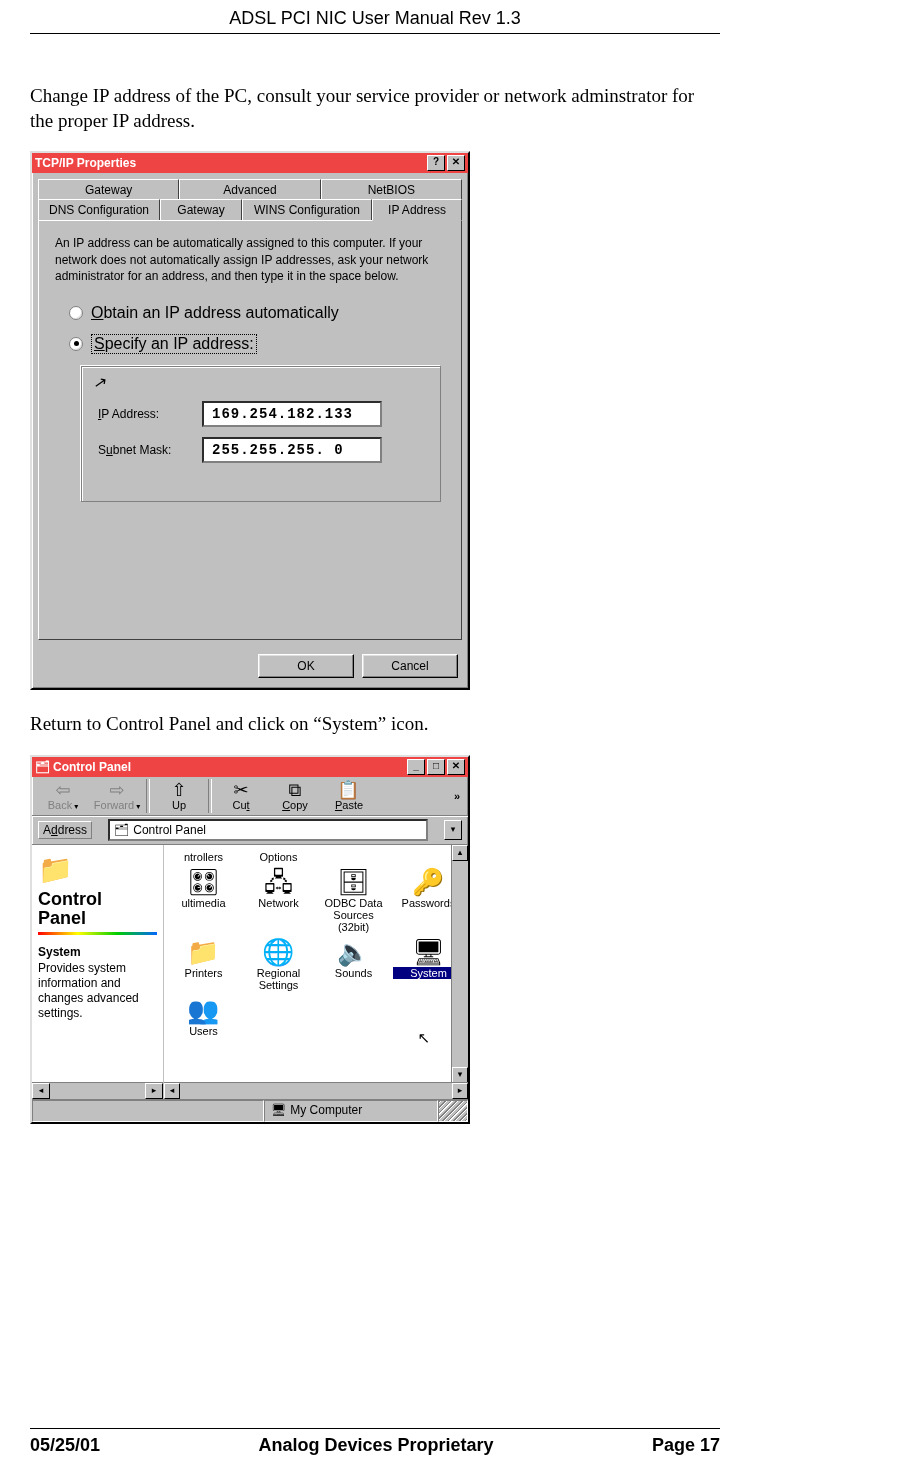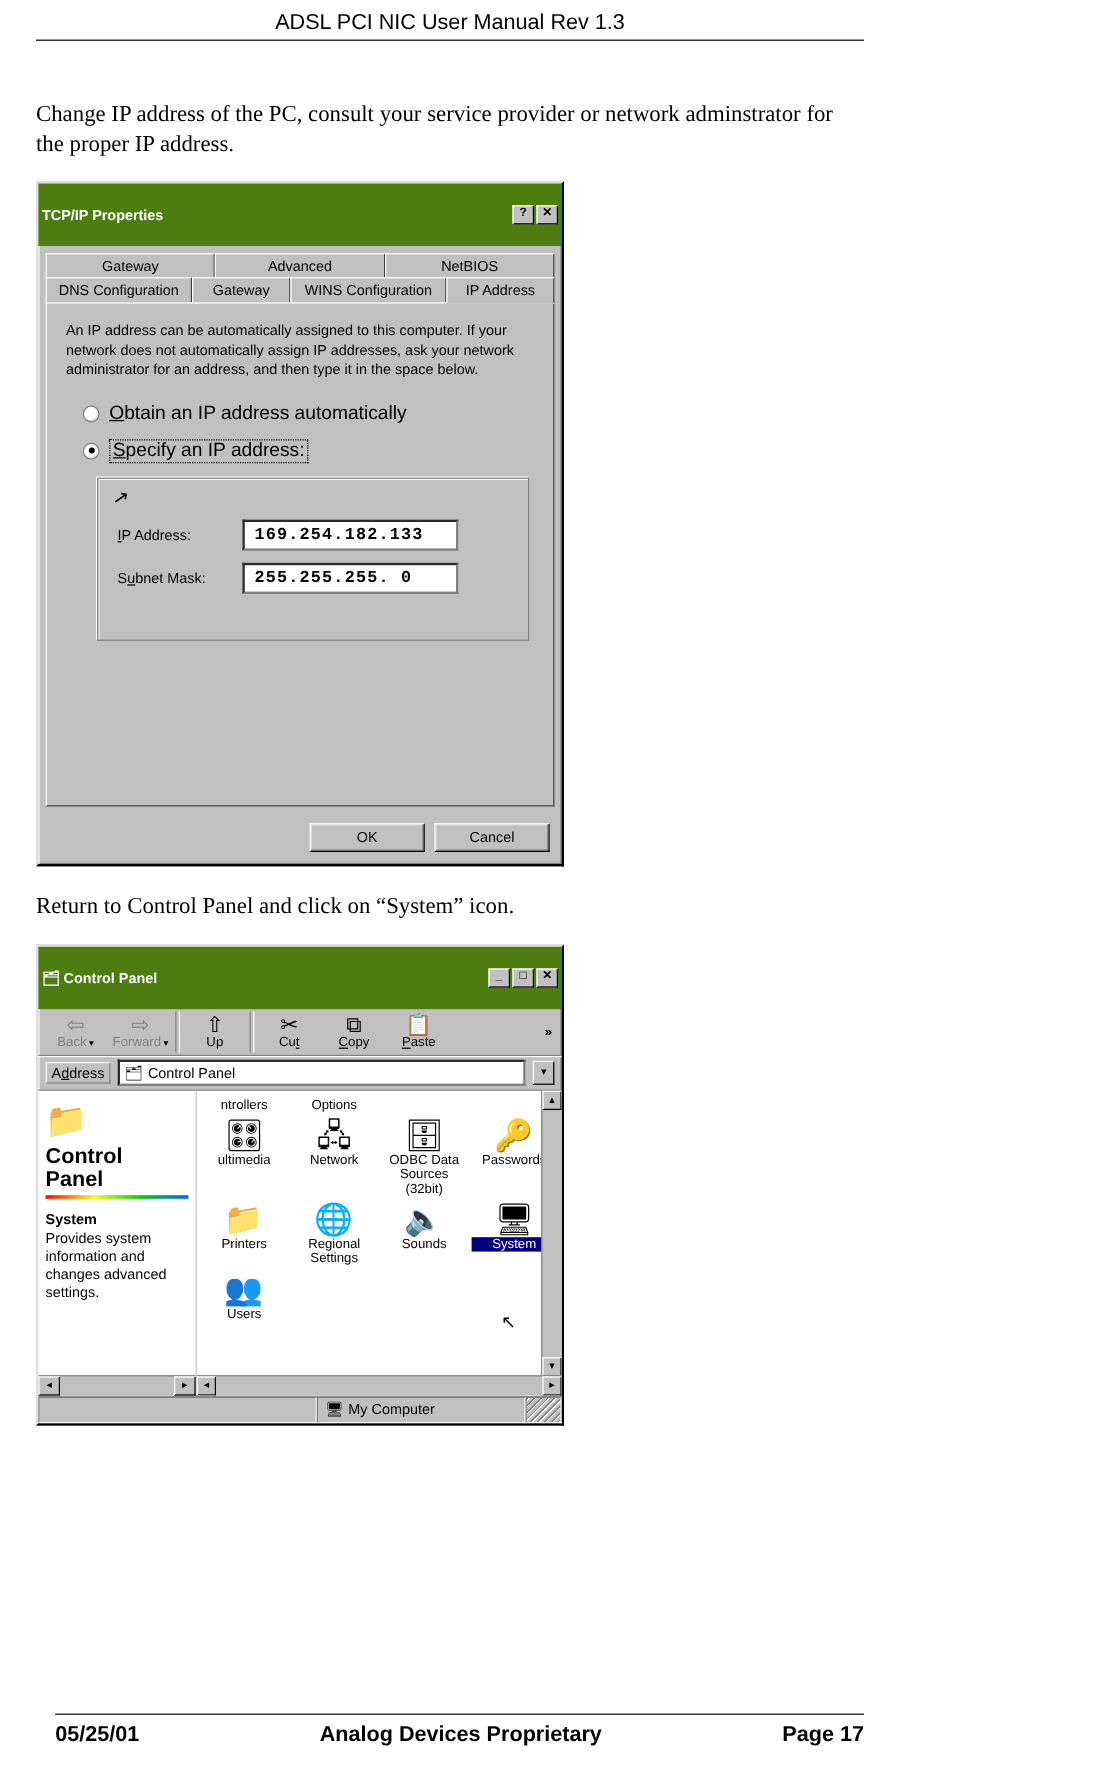--- a/index.html
+++ b/index.html
@@ -57,10 +57,10 @@
     box-sizing: border-box;
   }
   .titlebar {
-    background: #4d7c0f;
+    background: #ef4444;
     color: white;
     font-weight: bold;
-    padding: 18px 3px;
+    padding: 2px 3px;
     display: flex;
     align-items: center;
     justify-content: space-between;

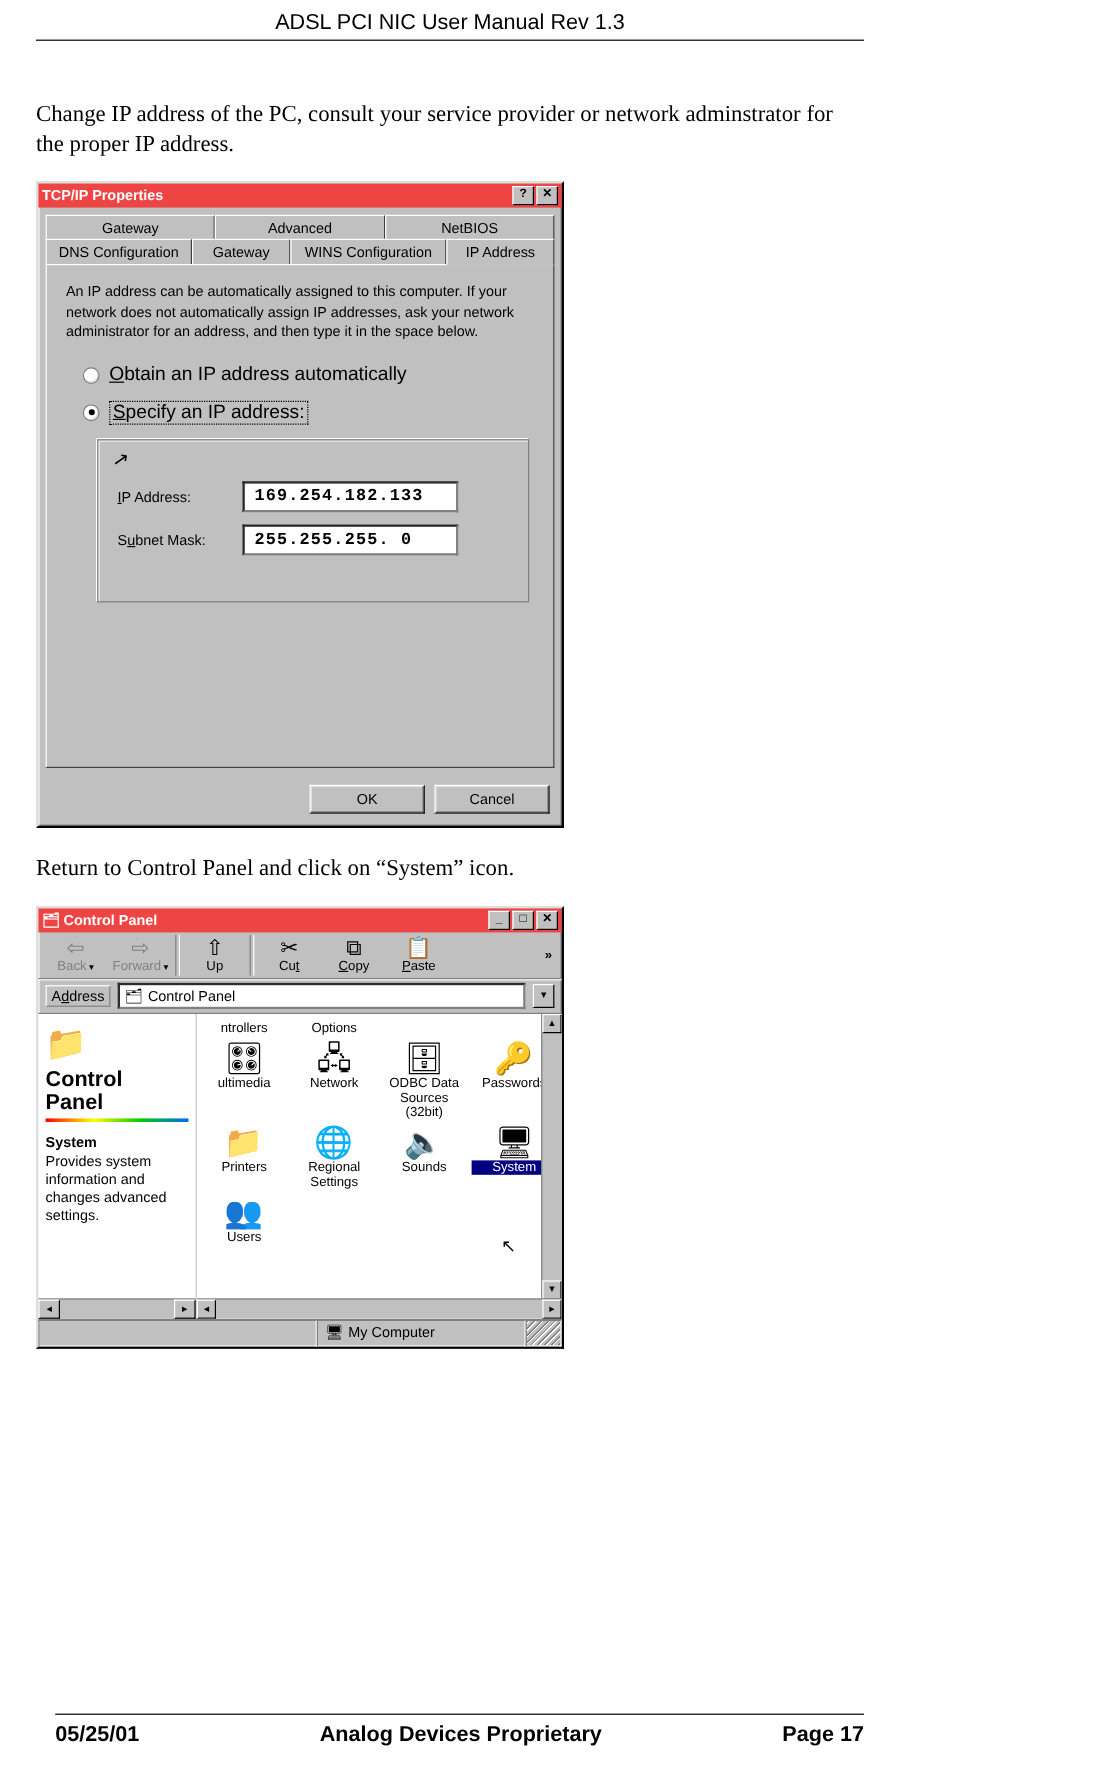--- a/index.html
+++ b/index.html
@@ -206,7 +206,7 @@
   .tool-sep{ width:2px; height:34px; border-left:1px solid #808080; border-right:1px solid #fff; margin:0 2px;}
   .toolbar .more{ margin-left:auto; font-size:11px; font-weight:bold; padding-right:4px;}
   .addressbar {
-    display:flex; align-items:center; gap:6px;
+    display:flex; align-items:center; gap:16px;
     padding:3px 6px; font-size:12px;
     border-bottom:1px solid #808080;
     box-shadow: 0 1px 0 #fff;

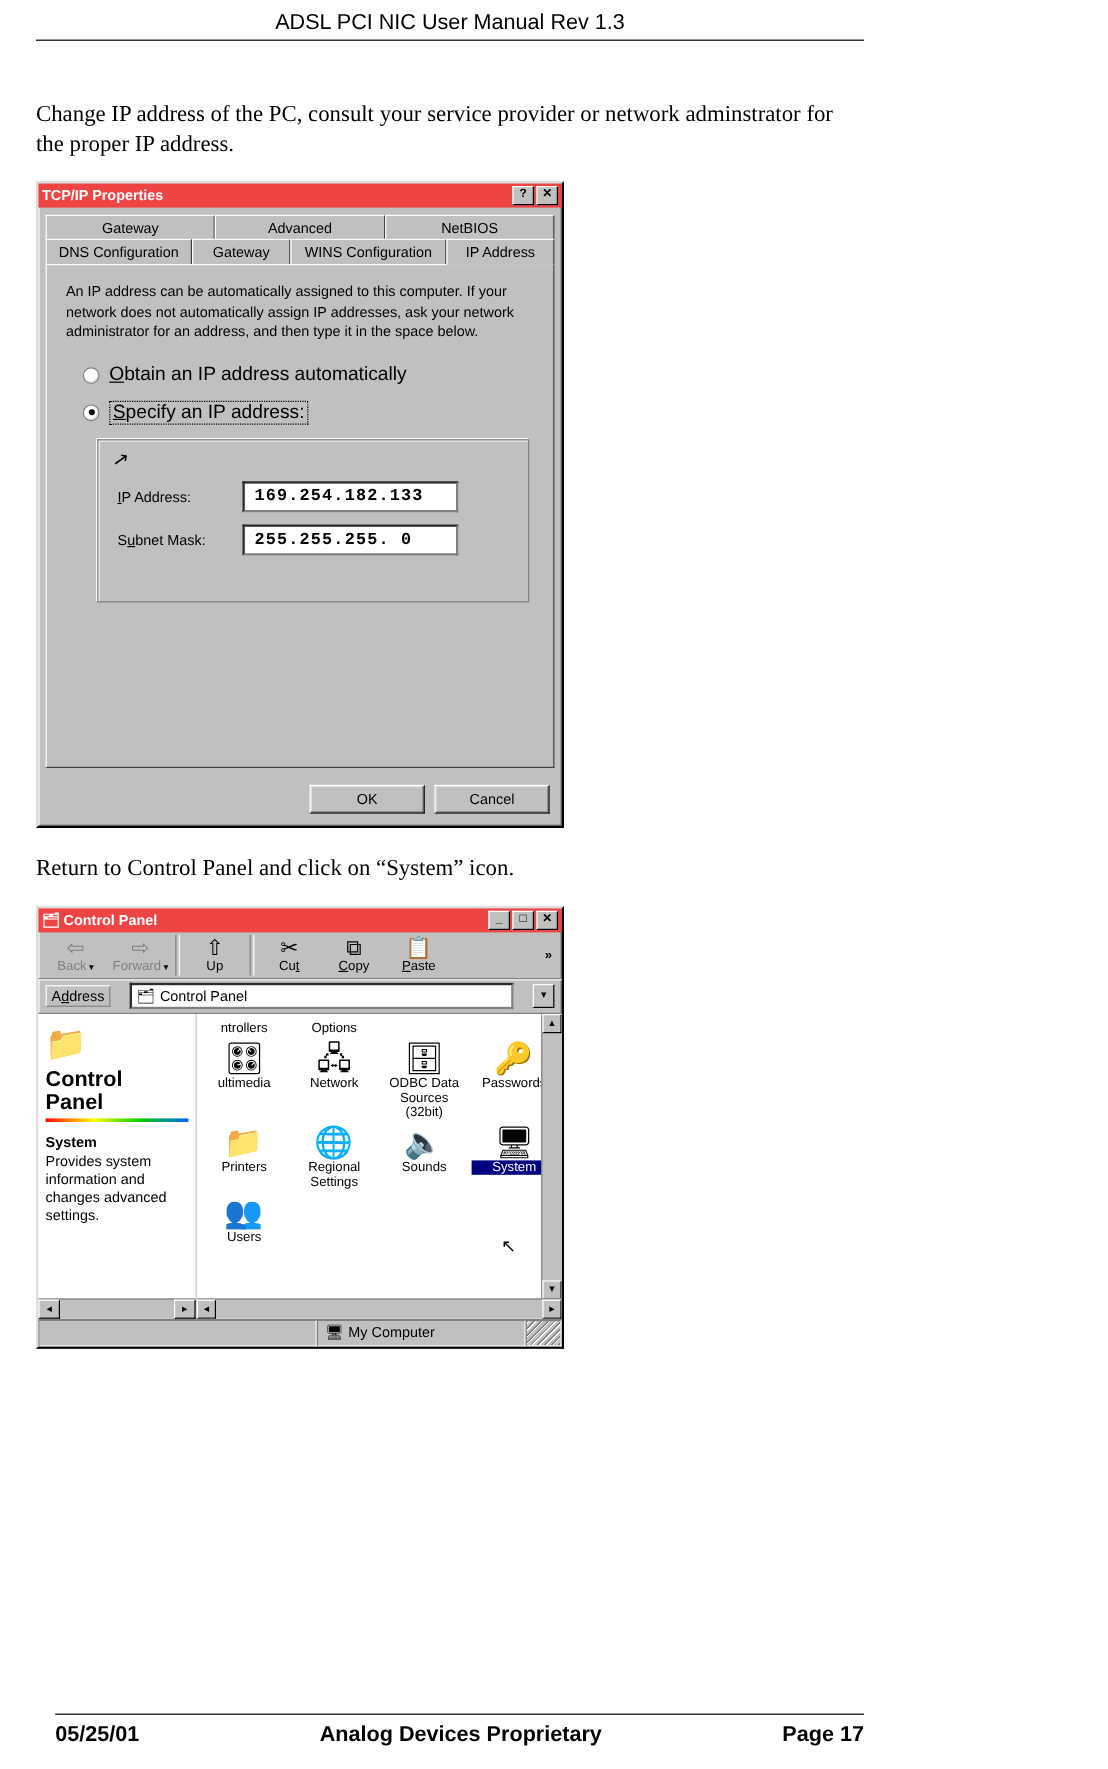--- a/index.html
+++ b/index.html
@@ -32,7 +32,7 @@
   .footer {
     position: absolute;
     bottom: 18px;
-    left: 46px;
+    left: 30px;
     right: 30px;
     border-top: 1.5px solid black;
     font-family: Arial, sans-serif;

